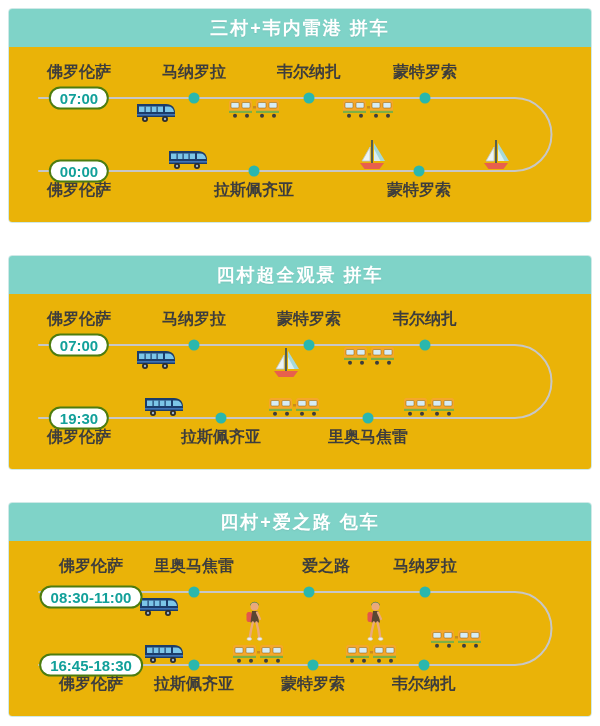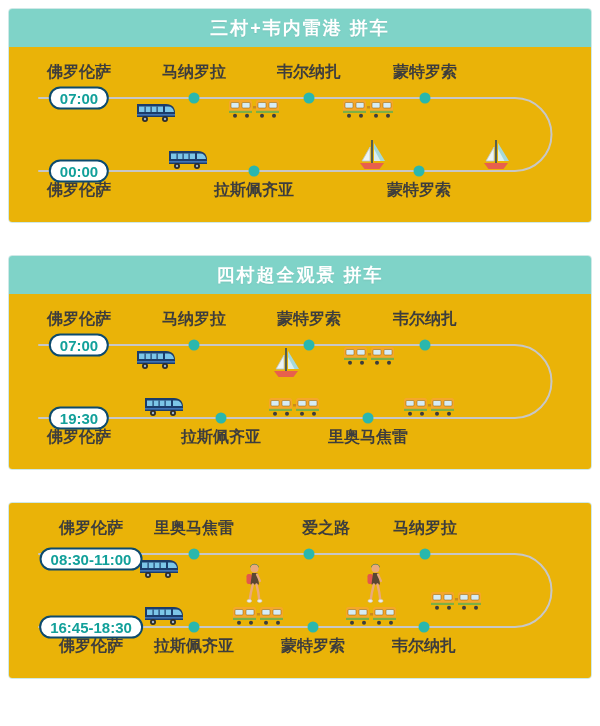--- a/index.html
+++ b/index.html
@@ -57,7 +57,7 @@
     position:absolute;
     transform:translate(-50%,-50%);
     background:#ffffff;
-    border:2px solid #0c4a6e;
+    border:2px solid #4d7c0f;
     color:#12a09a;
     border-radius:12px;
     font-size:15px;

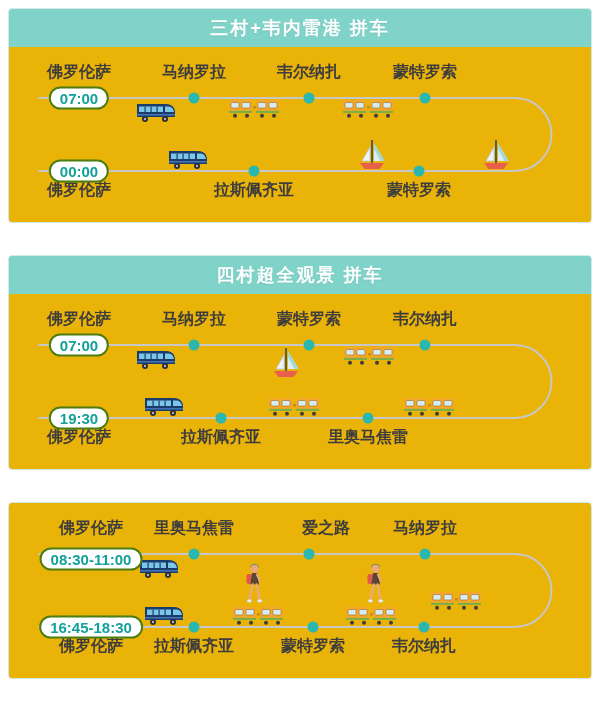--- a/index.html
+++ b/index.html
@@ -297,6 +297,9 @@
   </section>
 
   <section class="card">
+    <header class="card-header">
+      <h2 class="card-title">四村+爱之路 包车</h2>
+    </header>
     <div class="card-body">
       <svg class="route-svg" width="582" height="175" viewBox="0 0 582 175">
         <path d="M 30 51 H 506 A 36.5 36.5 0 0 1 506 124 H 30" fill="none" stroke="#c7c7c7" stroke-width="2" stroke-linecap="round"></path>

